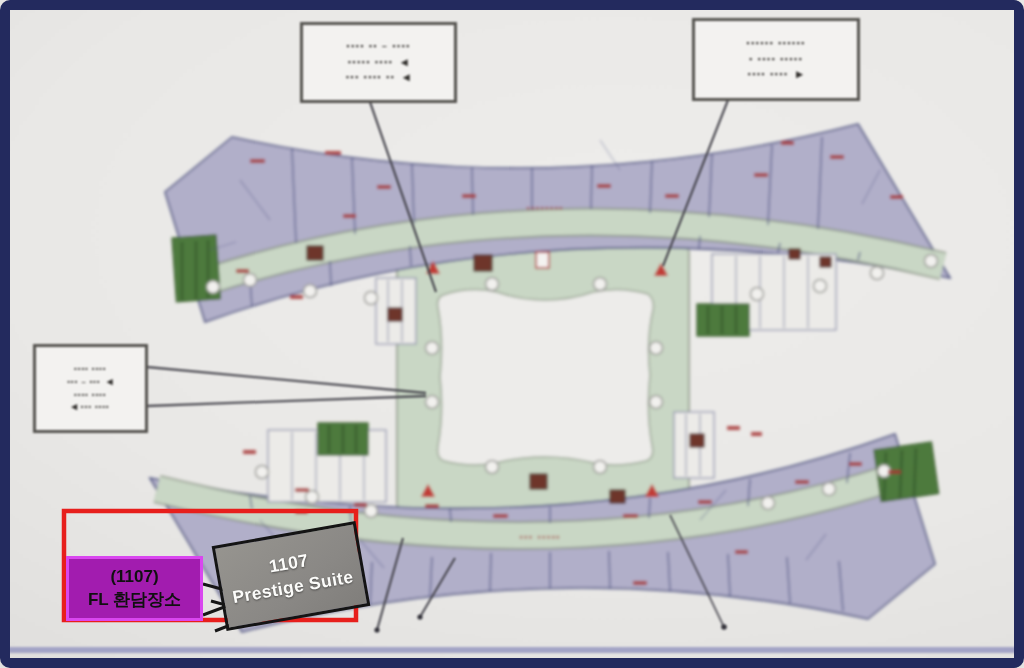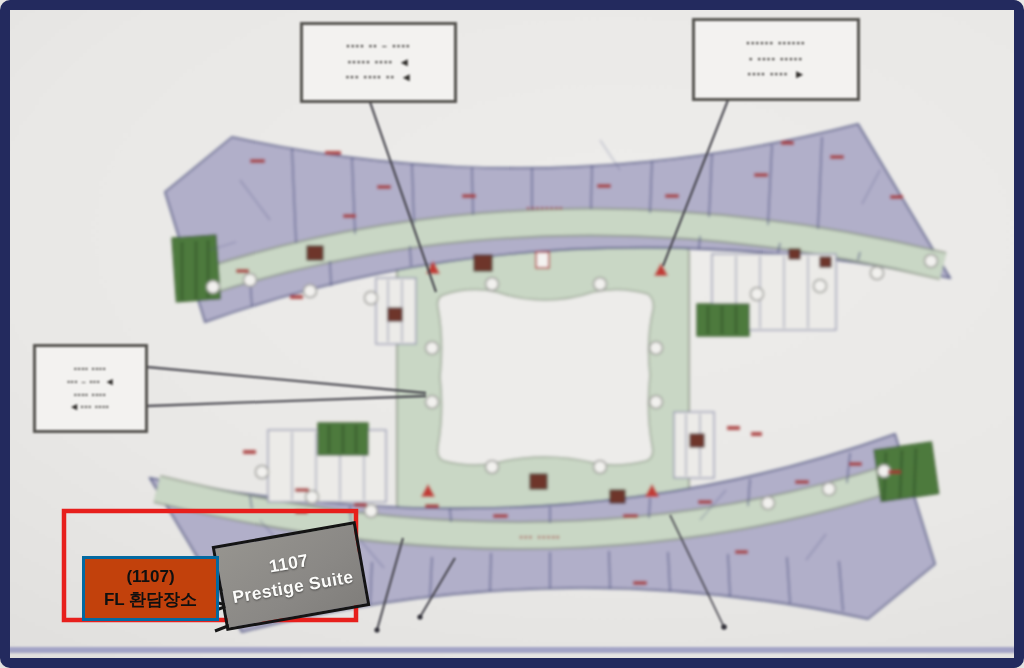--- a/index.html
+++ b/index.html
@@ -32,8 +32,8 @@
     letter-spacing:.4px;text-shadow:0 1px 2px rgba(0,0,0,.45);
   }
   .label-box{
-    left:66px;top:556px;width:137px;height:65px;background:#c2410c;
-    border:3px solid #0369a1;color:#101010;font-size:17px;line-height:1.3;margin-left:16px;
+    left:66px;top:556px;width:137px;height:65px;background:#a21caf;
+    border:3px solid #d946ef;color:#101010;font-size:17px;line-height:1.3;
   }
 </style>
 </head>

